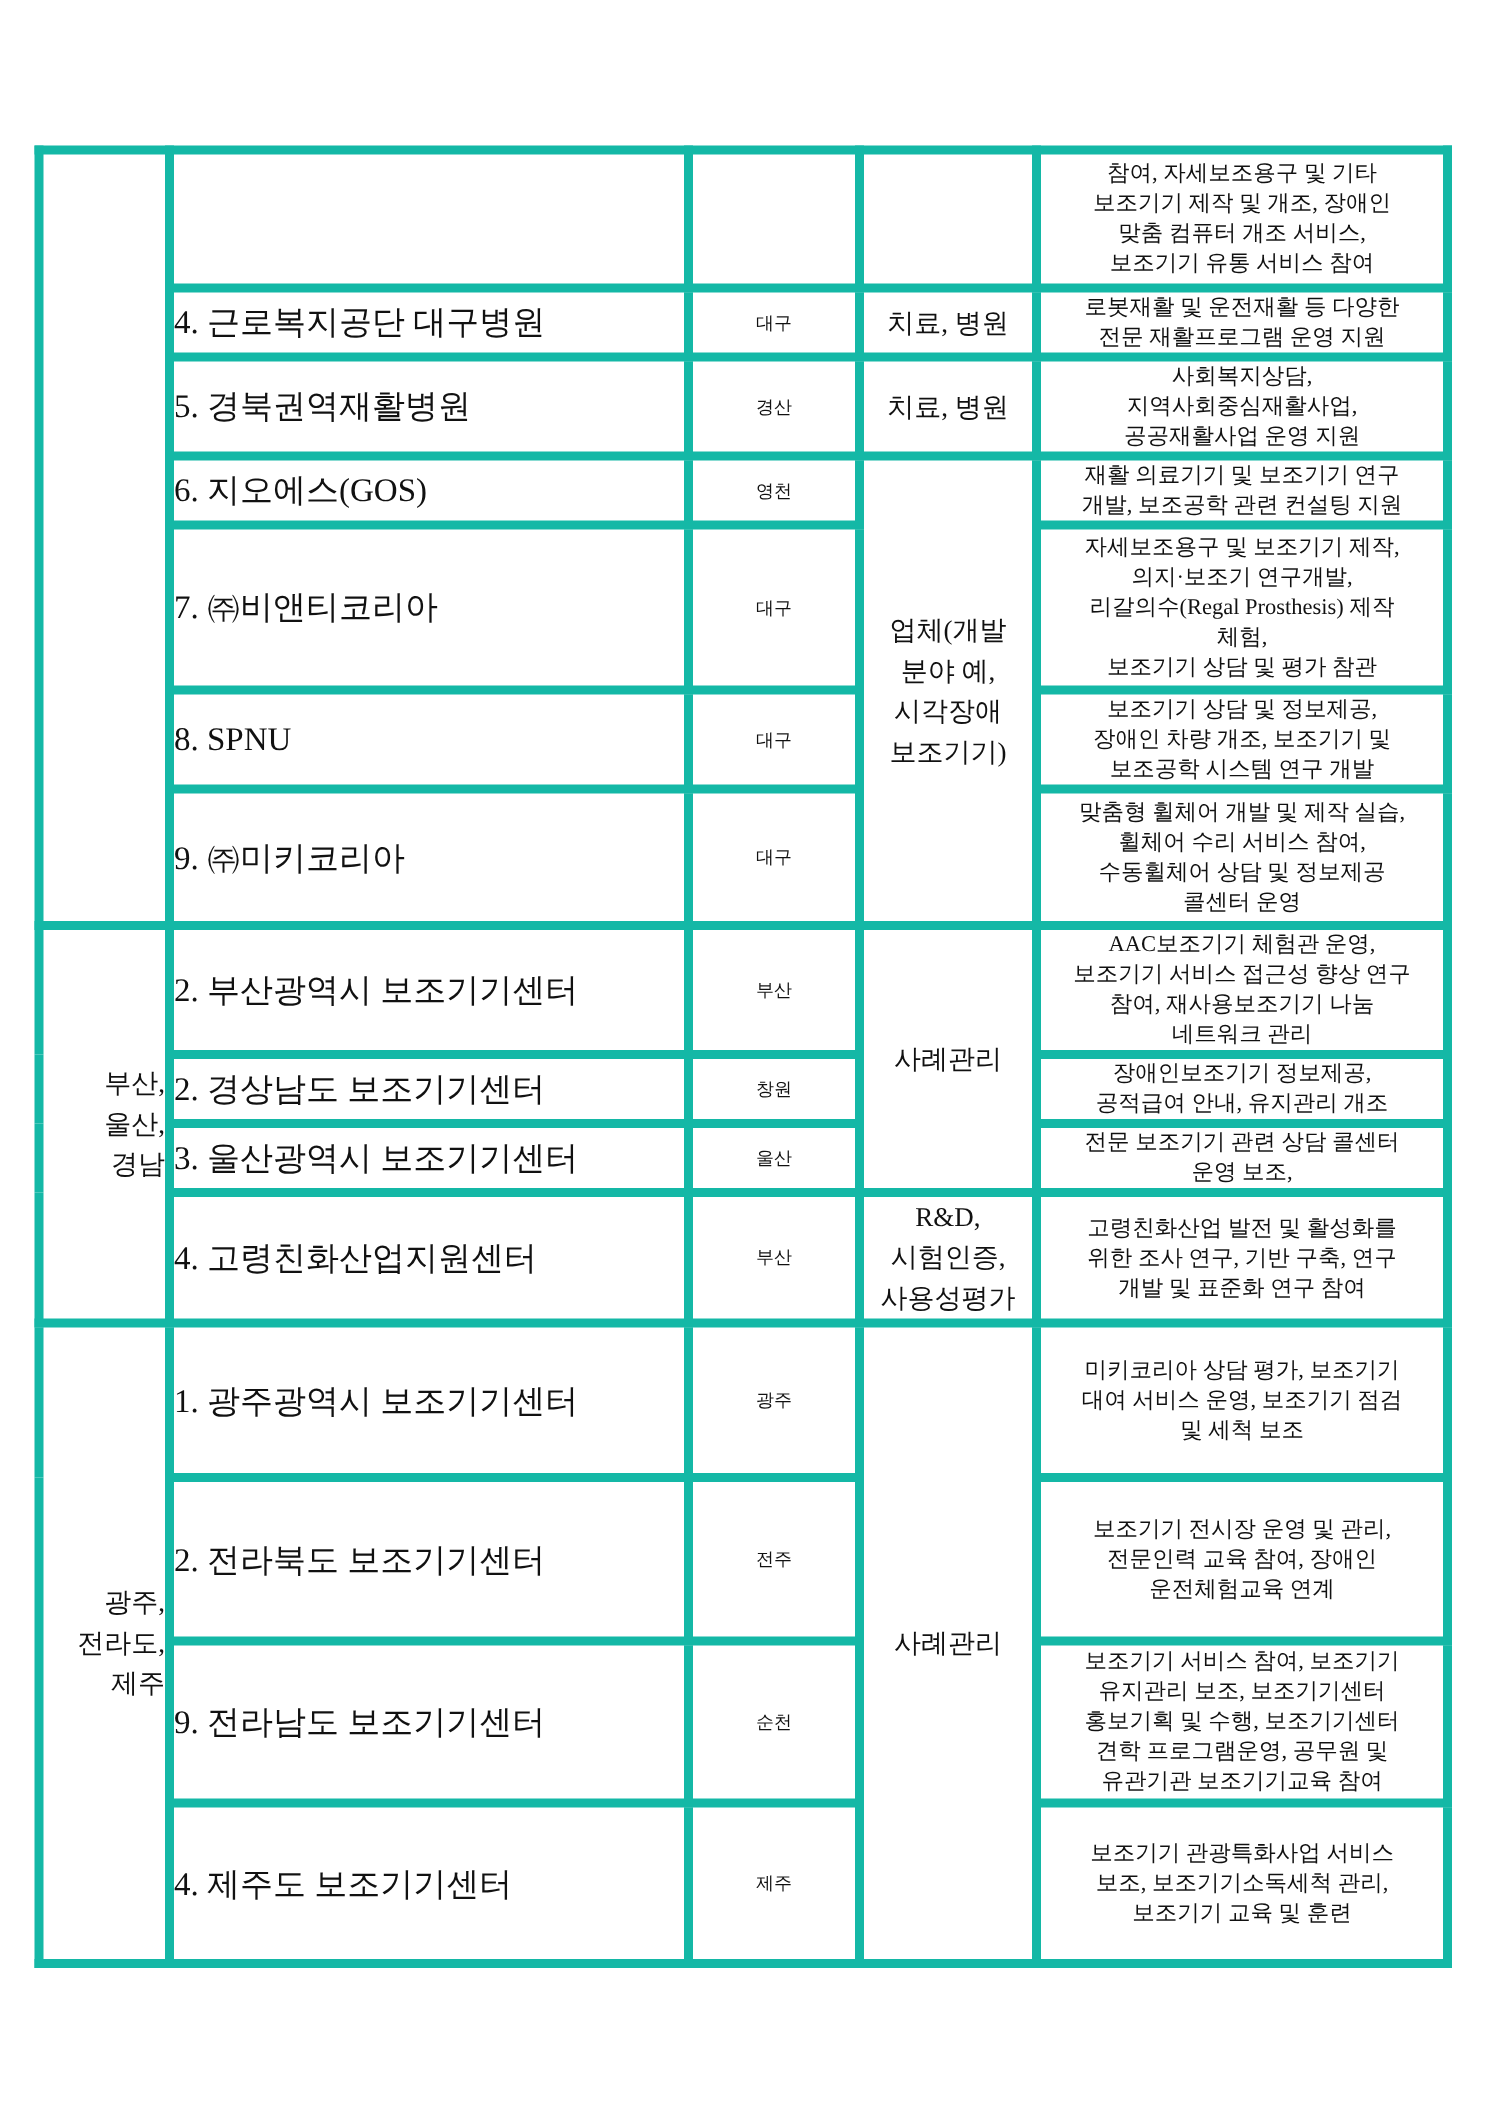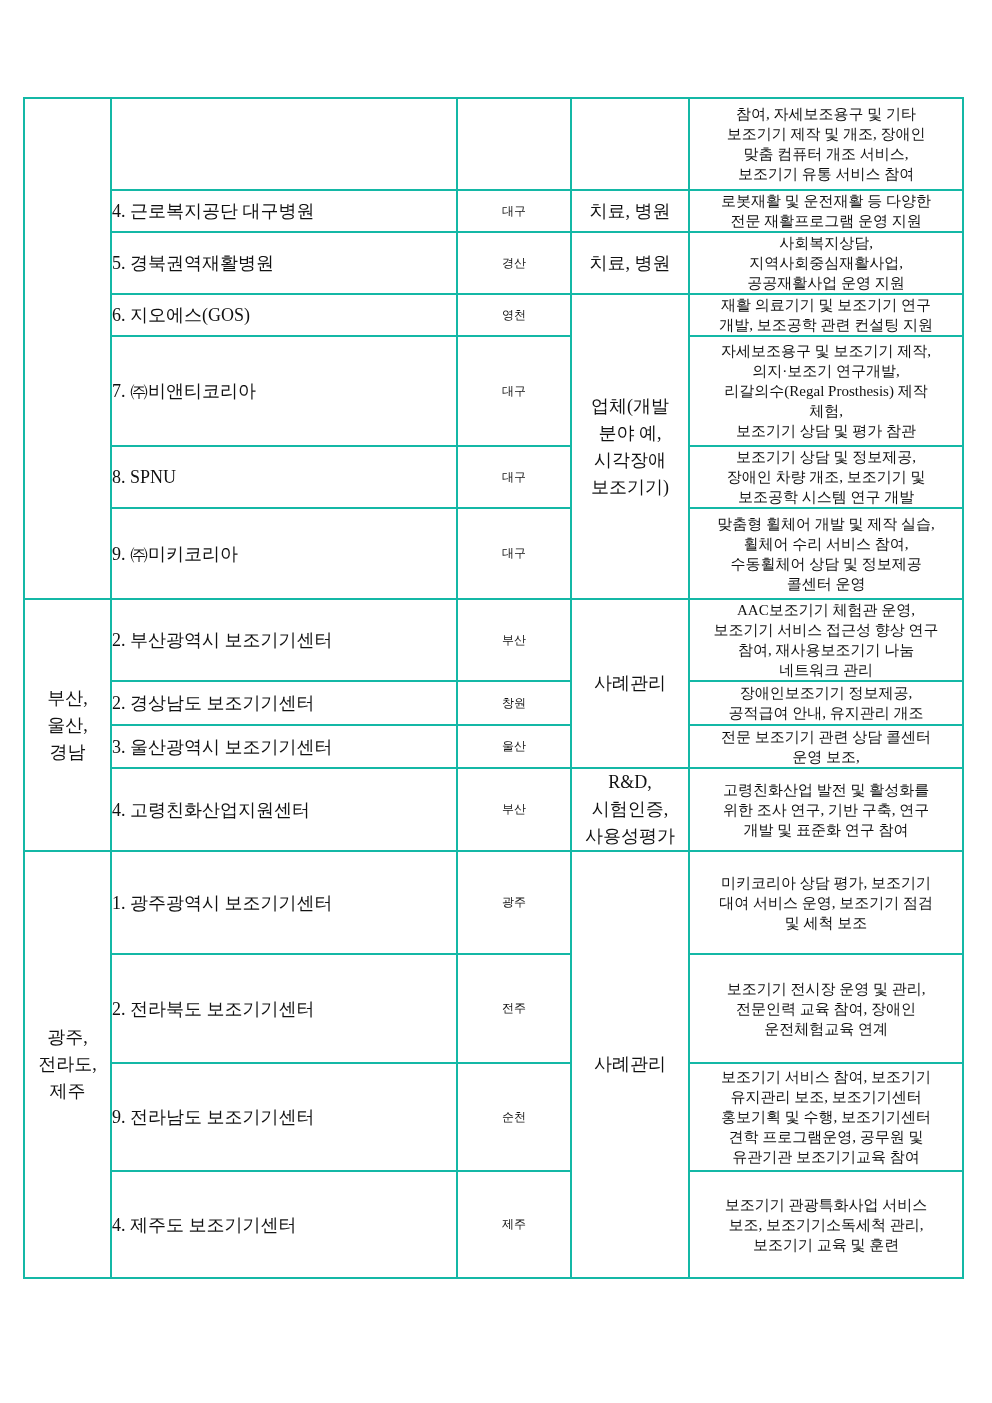--- a/index.html
+++ b/index.html
@@ -21,7 +21,7 @@
     table-layout: fixed;
   }
   table.doc-table td {
-    border: 2px solid #14b8a6;
+    border: 6px solid #14b8a6;
     vertical-align: middle;
     overflow: hidden;
     padding: 0;

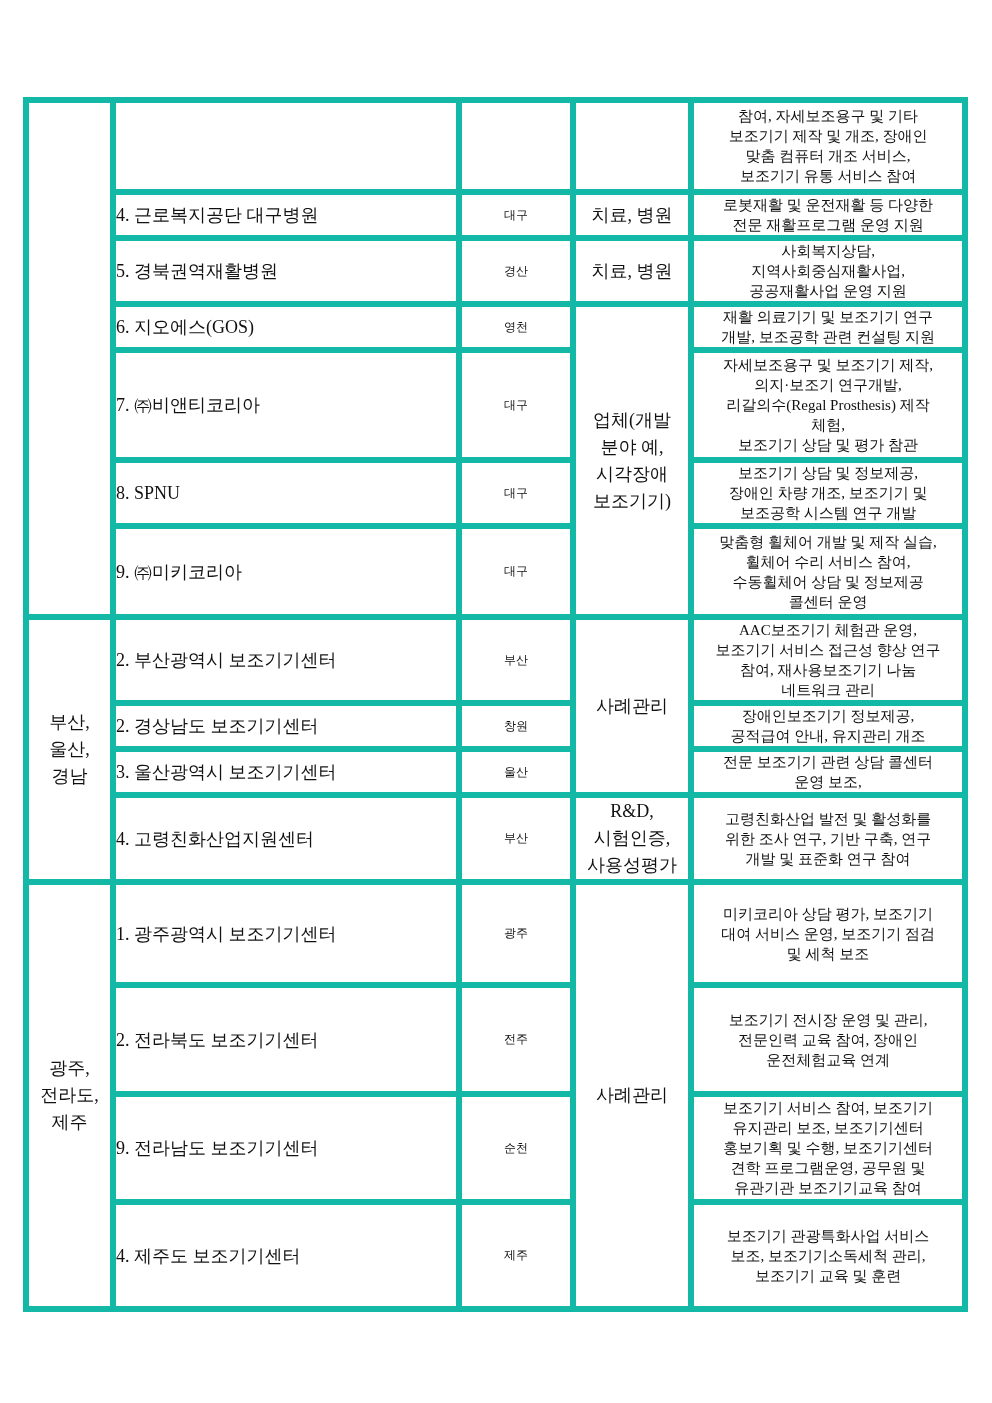--- a/index.html
+++ b/index.html
@@ -35,7 +35,7 @@
   td.name {
     text-align: left;
     padding-left: 5px;
-    font-size: 18px;
+    font-size: 22px;
     line-height: 22px;
   }
   td.city {

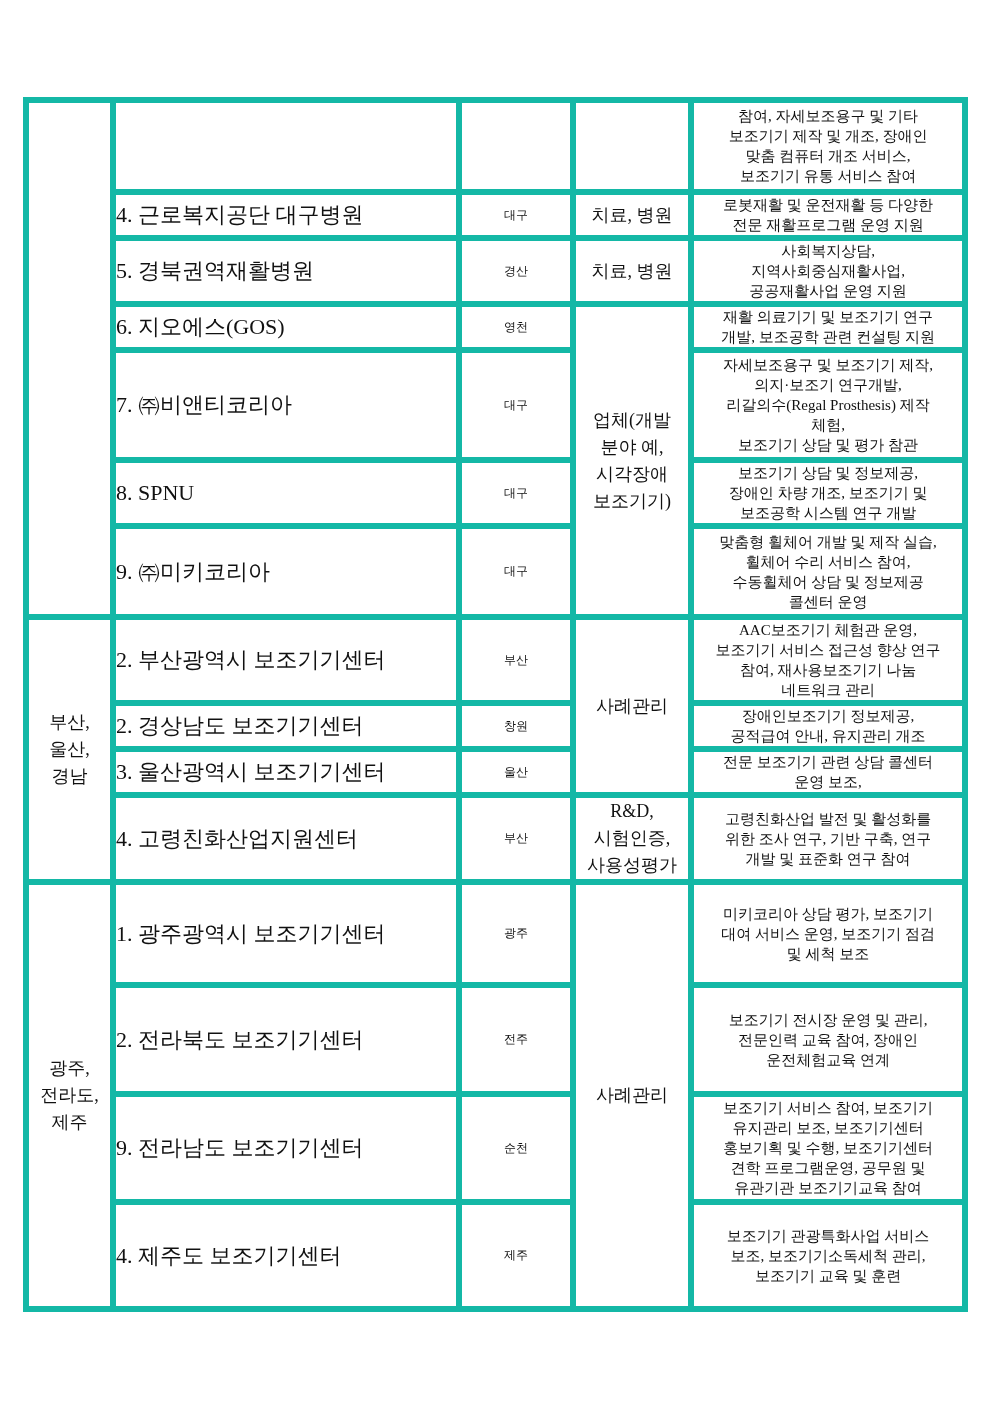--- a/index.html
+++ b/index.html
@@ -27,7 +27,7 @@
     padding: 0;
   }
   td.region {
-    text-align: center;
+    text-align: right;
     font-size: 18px;
     line-height: 27px;
     white-space: pre-line;

